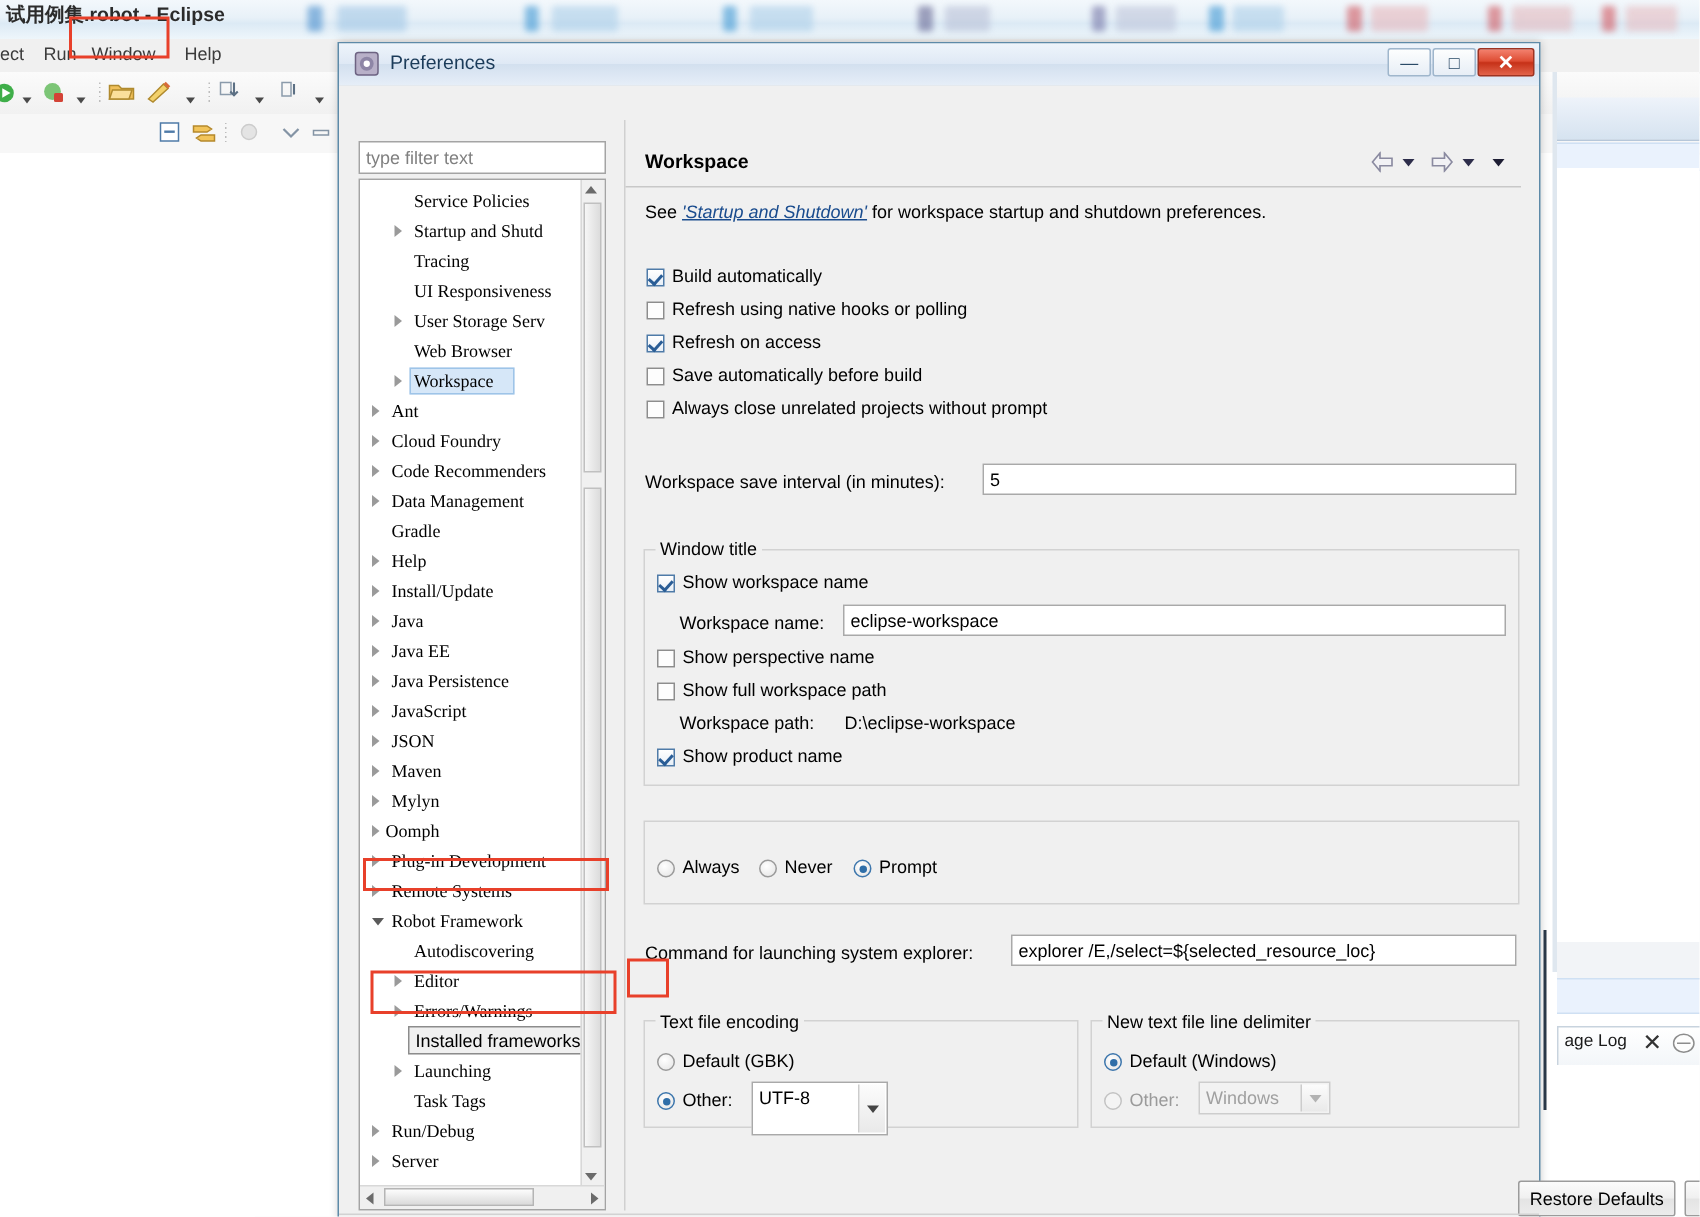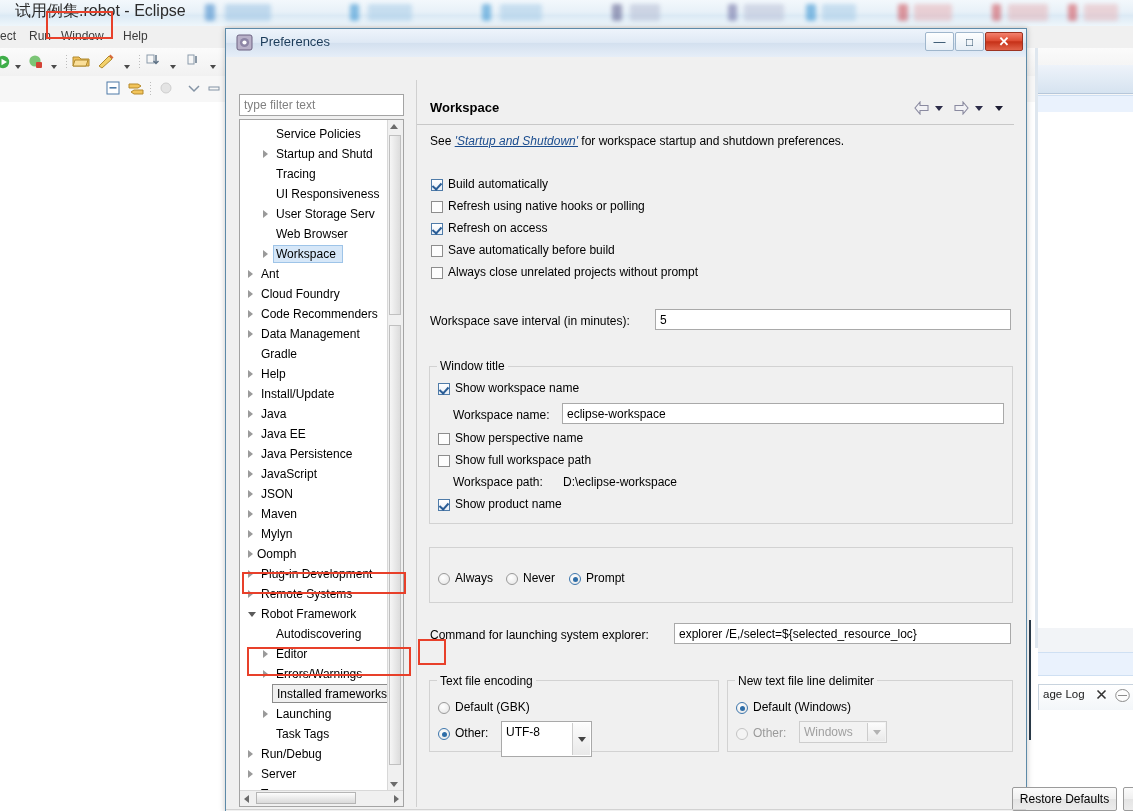--- a/index.html
+++ b/index.html
@@ -20,8 +20,8 @@
   }
   .tb-blob { position: absolute; top: 4px; height: 17px; filter: blur(2.2px); opacity: .55; border-radius: 2px;}
   .tb-txt {
-    position: absolute; left: 15px; top: 1px; font-size: 16px; color: #2b2b2b;
-    filter: blur(.5px); white-space: nowrap;
+    position: absolute; left: 4px; top: 1px; font-size: 13px; color: #2b2b2b;
+    filter: blur(.5px); white-space: nowrap; font-weight: bold;
   }
 
   

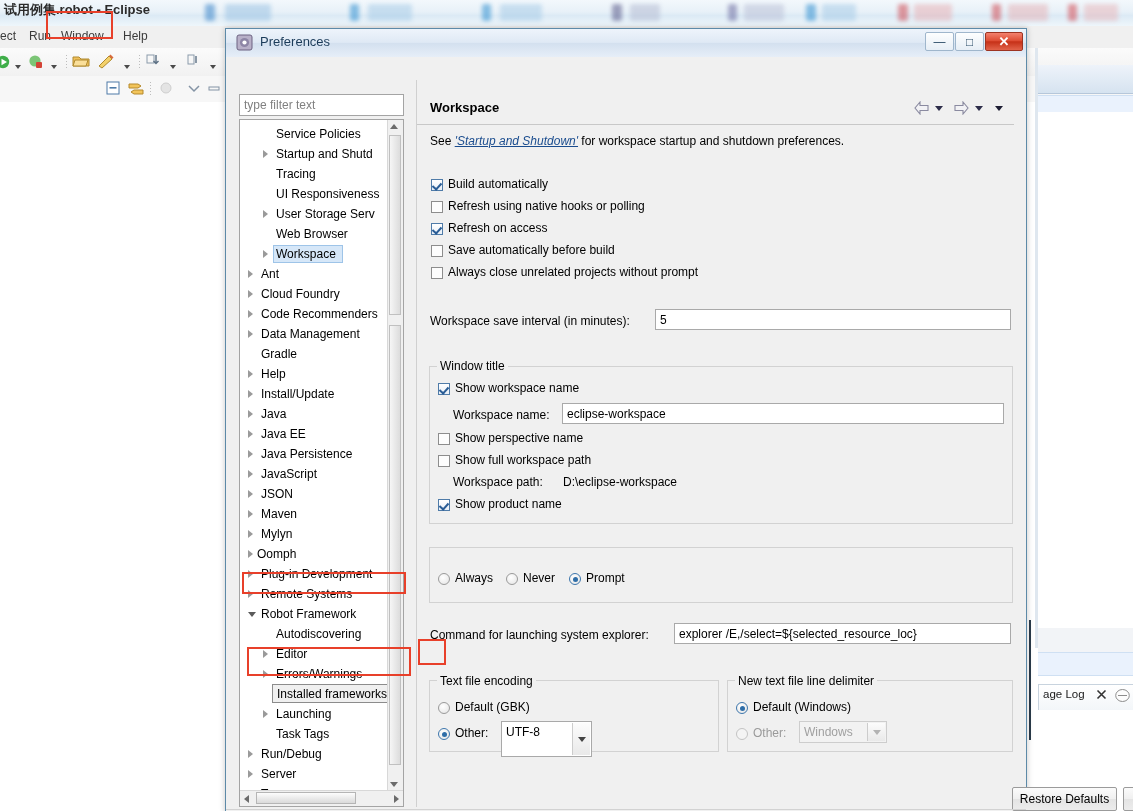--- a/index.html
+++ b/index.html
@@ -128,7 +128,7 @@
     position: absolute; left: 0; height: 20px; white-space: nowrap;
     font-size: 12px; color: #000000; line-height: 20px;
   }
-  .tree-label { position: absolute; top: 0; }
+  .tree-label { position: absolute; top: 0; font-family: Liberation Serif, serif; }
   .tree-arrow {
     position: absolute; top: 6px; width: 0; height: 0;
     border-top: 4px solid transparent; border-bottom: 4px solid transparent;

